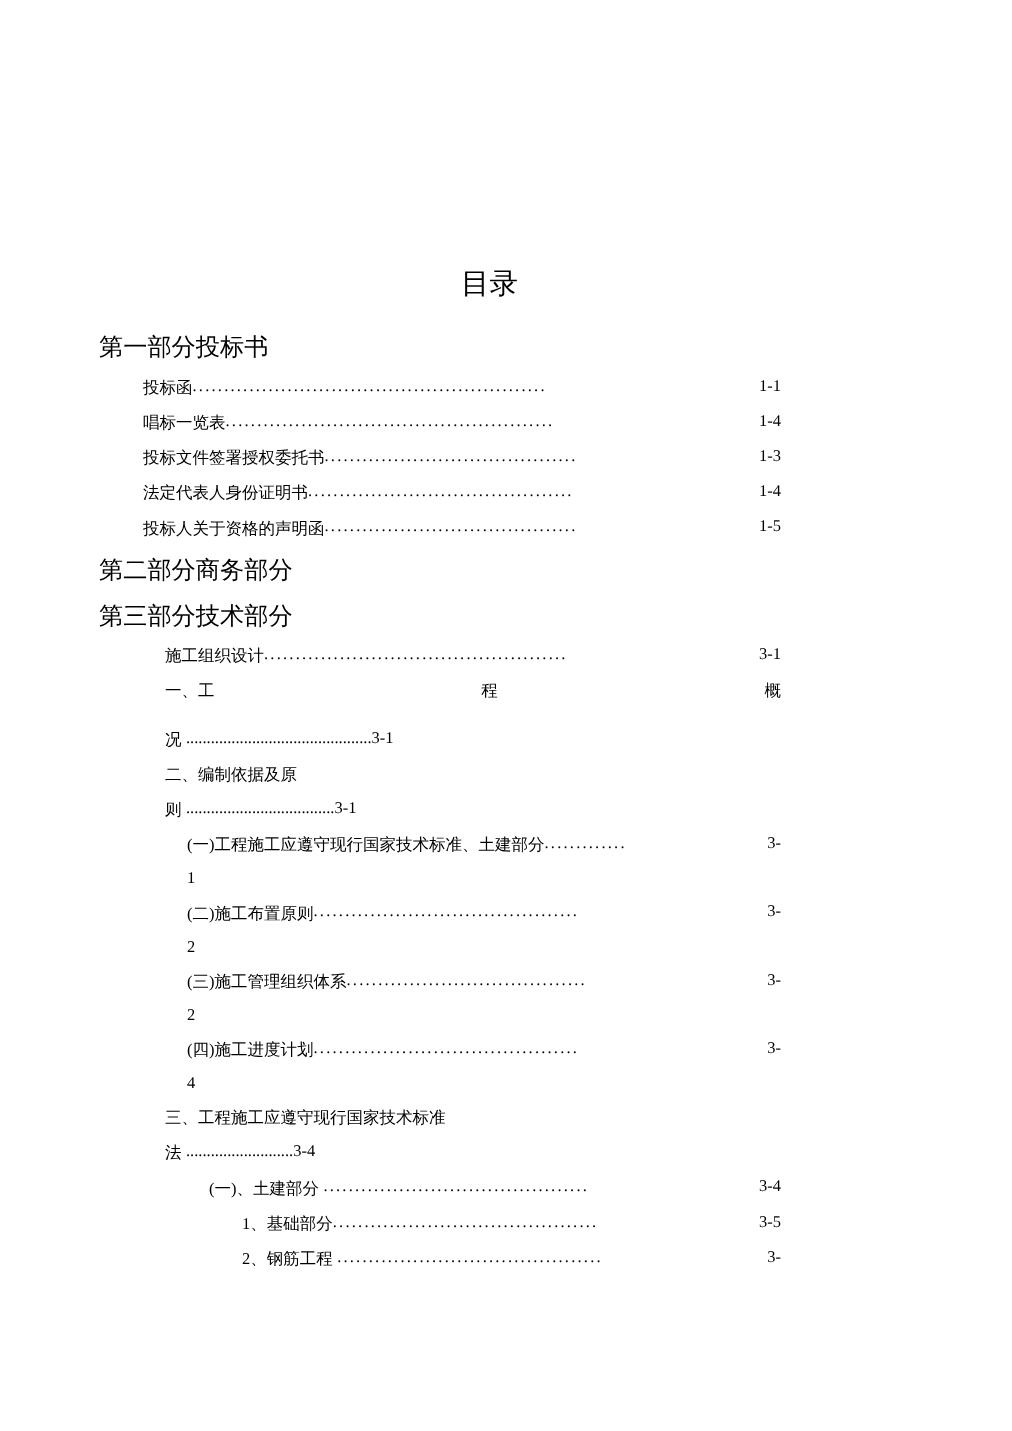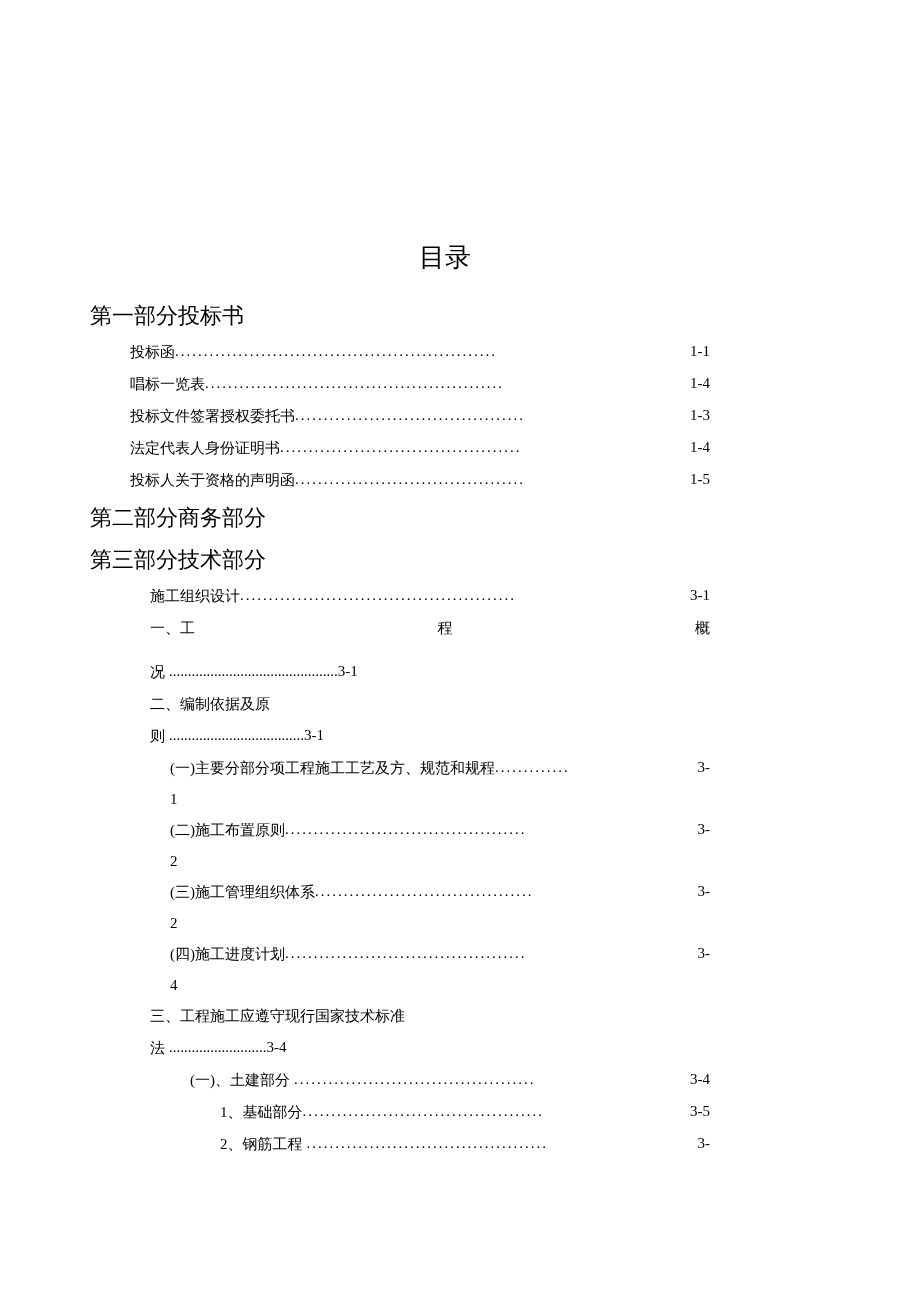--- a/index.html
+++ b/index.html
@@ -125,7 +125,7 @@
 
   <div class="wrapline">
     <div class="entry ind4" style="padding-right:90px;">
-      <span class="label">(一)主要分部分项工程施工工艺及方、规范和规程</span>
+      <span class="label">(一)工程施工应遵守现行国家技术标准、土建部分</span>
       <span class="dots">.............</span>
       <span class="pnum">3-</span>
     </div>

